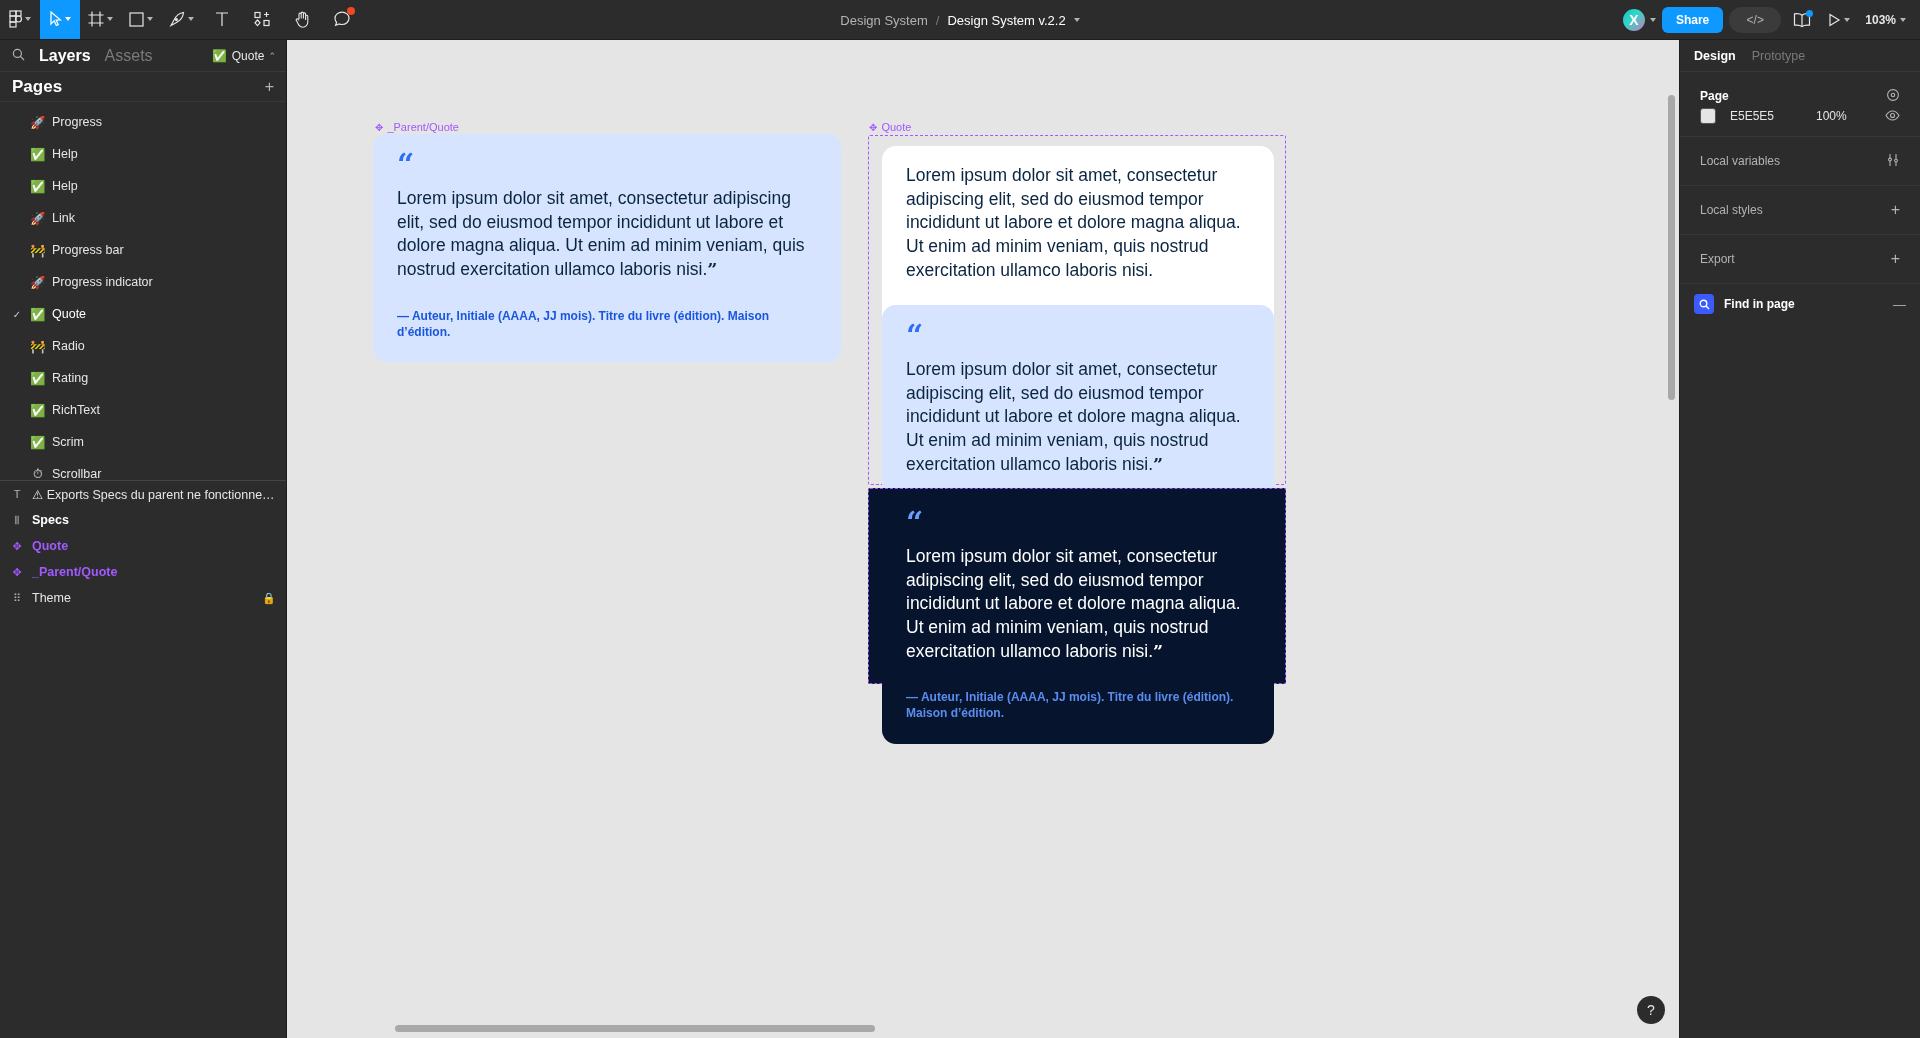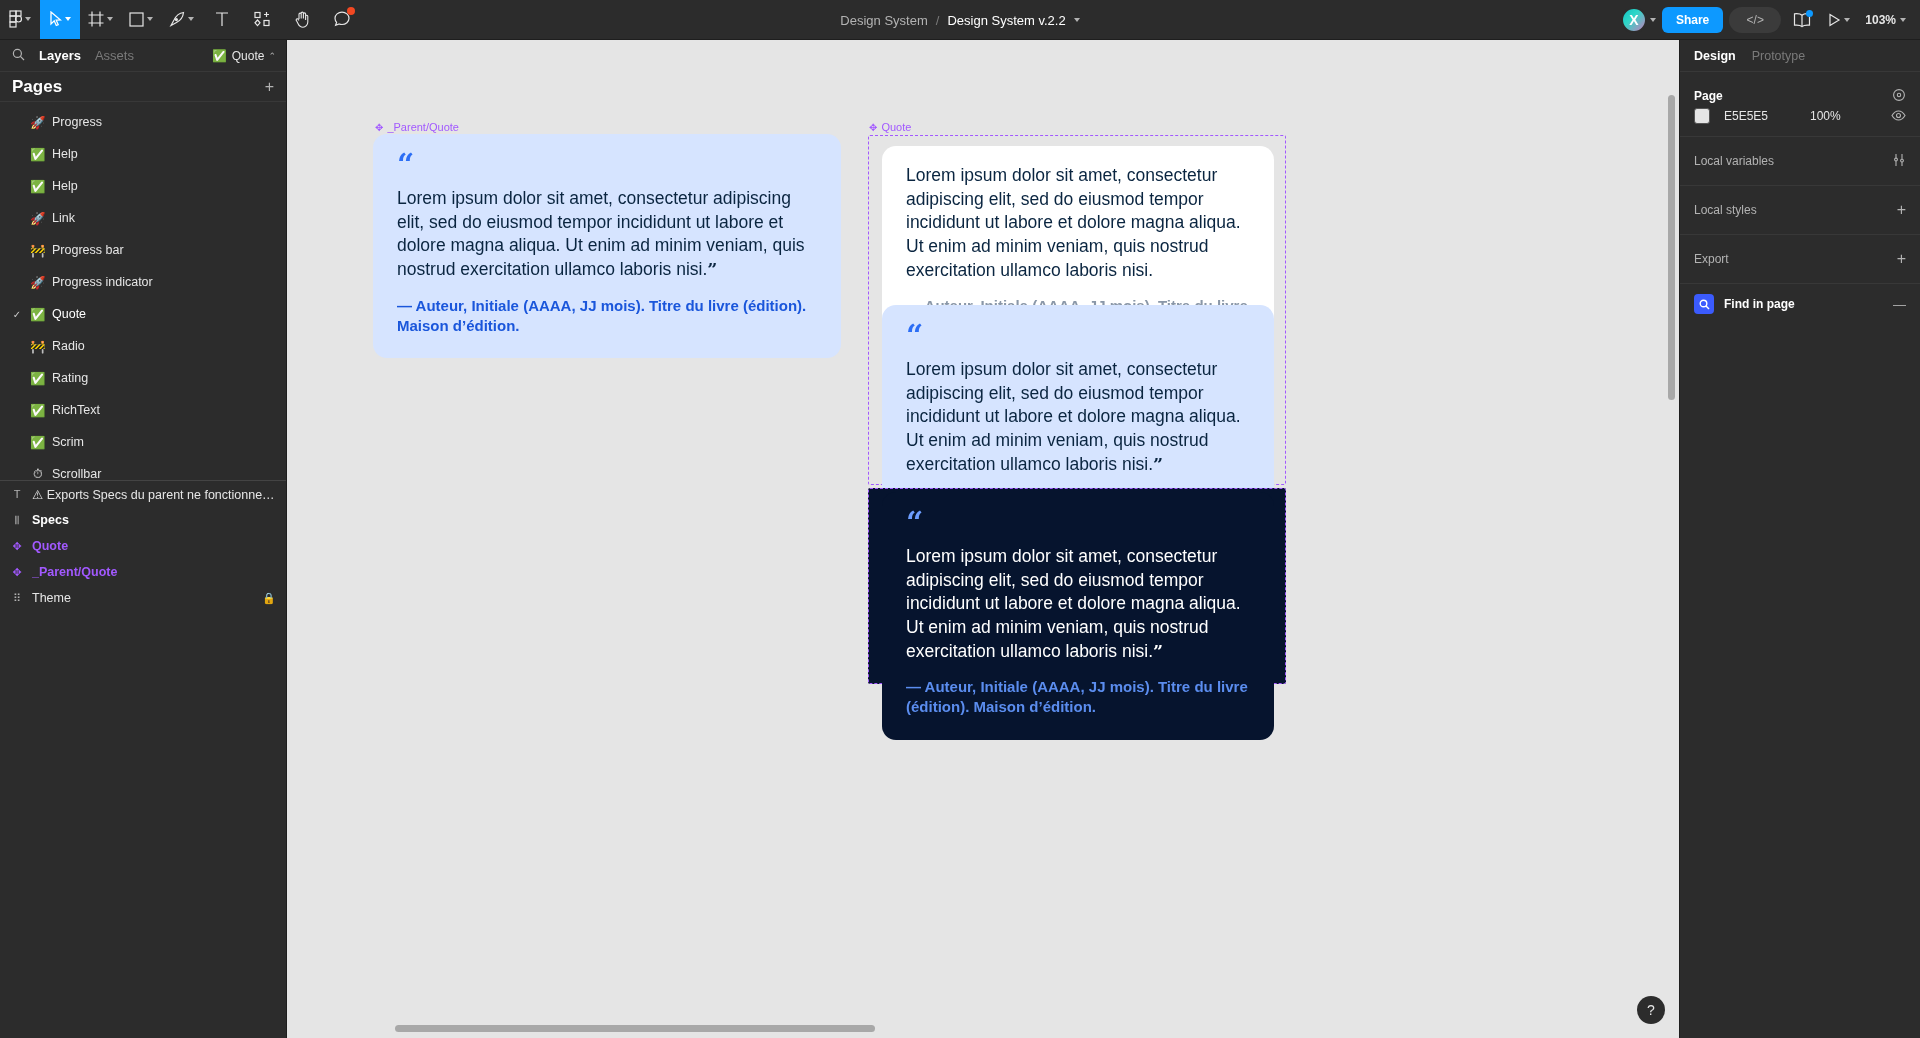--- a/index.html
+++ b/index.html
@@ -83,7 +83,7 @@
     height: 32px; display: flex; align-items: center; padding: 0 12px;
     gap: 14px; border-bottom: 1px solid #383838; position: relative;
   }
-  .lp-tab { font-size: 13px; color: #7a7a7a; cursor: pointer; }
+  .lp-tab { font-size: 16px; color: #7a7a7a; cursor: pointer; }
   .lp-tab.active { color: #fff; font-weight: bold; }
   .lp-quote-sel {
     position: absolute; right: 10px; display: flex; align-items: center;

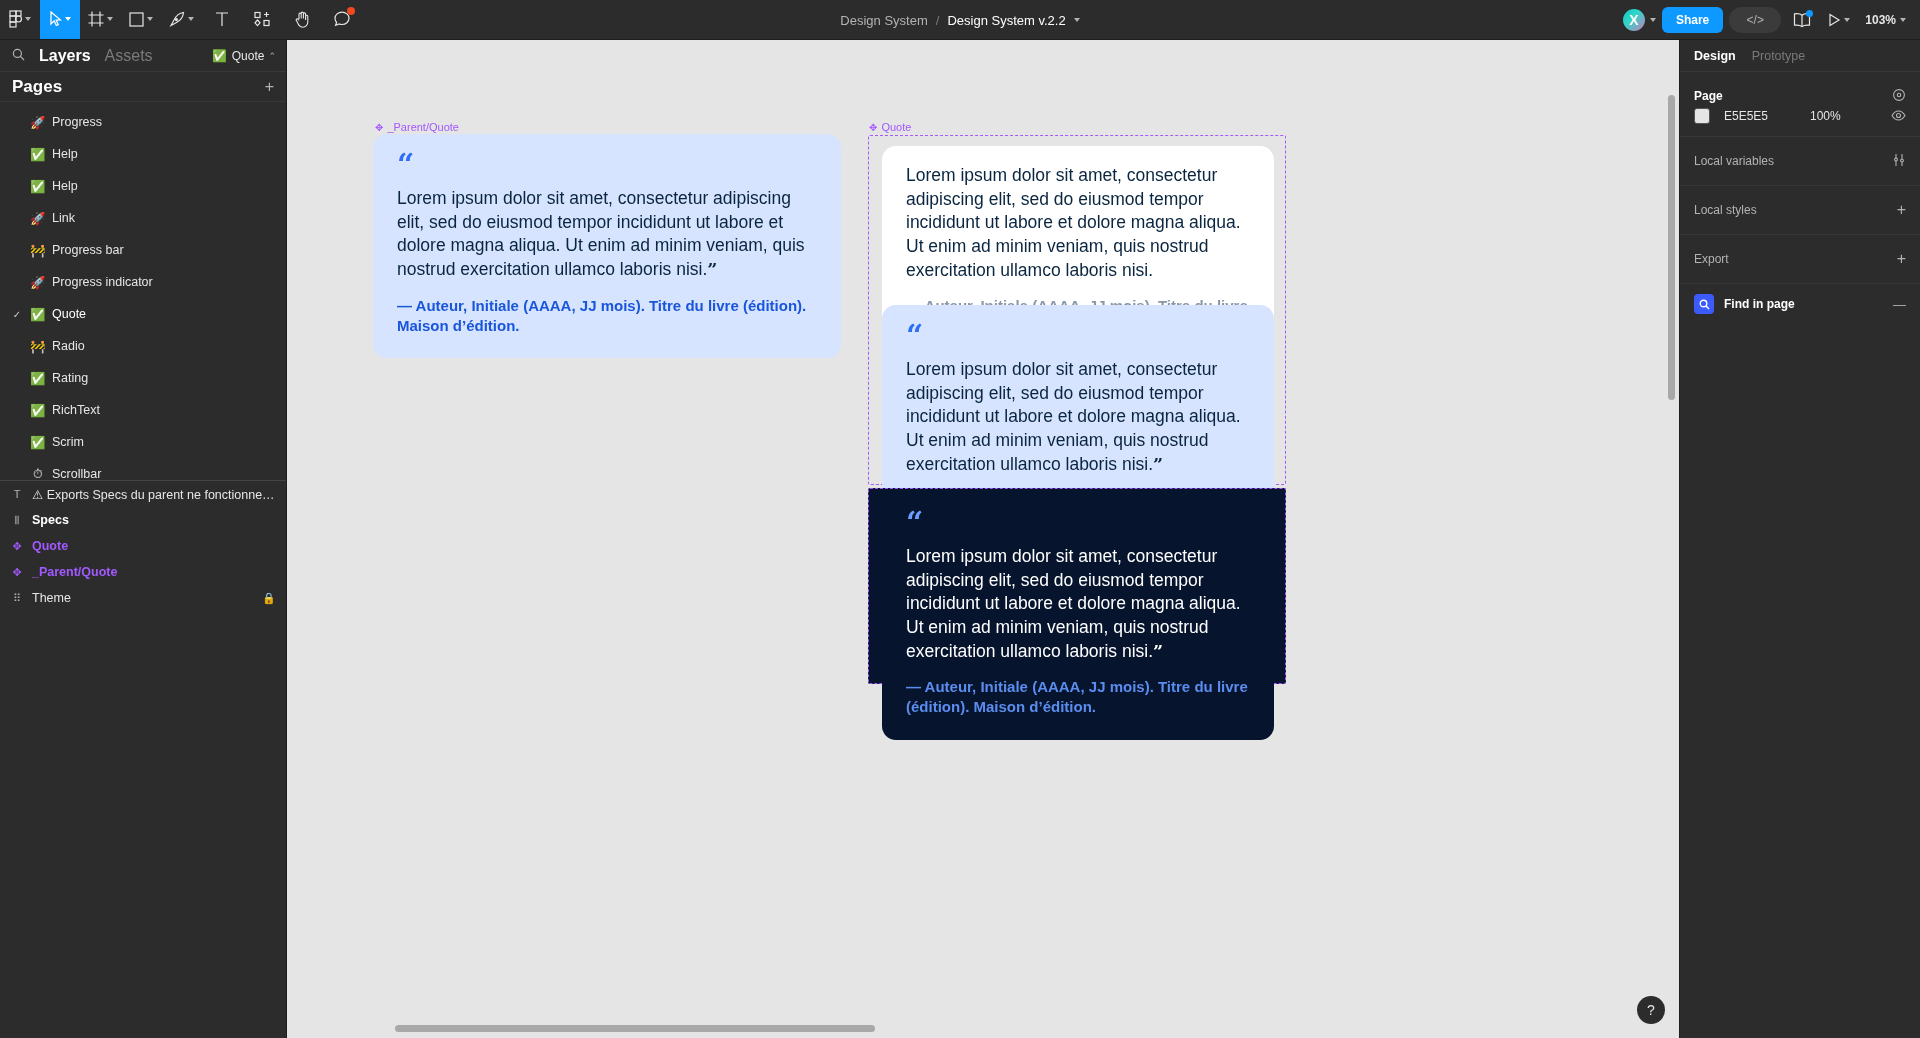--- a/index.html
+++ b/index.html
@@ -183,7 +183,7 @@
   }
   .rp-tab { font-size: 12.5px; color: #7a7a7a; cursor: pointer; }
   .rp-tab.active { color: #fff; font-weight: bold; }
-  .rp-section { padding: 12px 14px; border-bottom: 1px solid #383838; }
+  .rp-section { padding: 12px 20px; border-bottom: 1px solid #383838; }
   .rp-row {
     display: flex; align-items: center; justify-content: space-between;
     min-height: 24px;

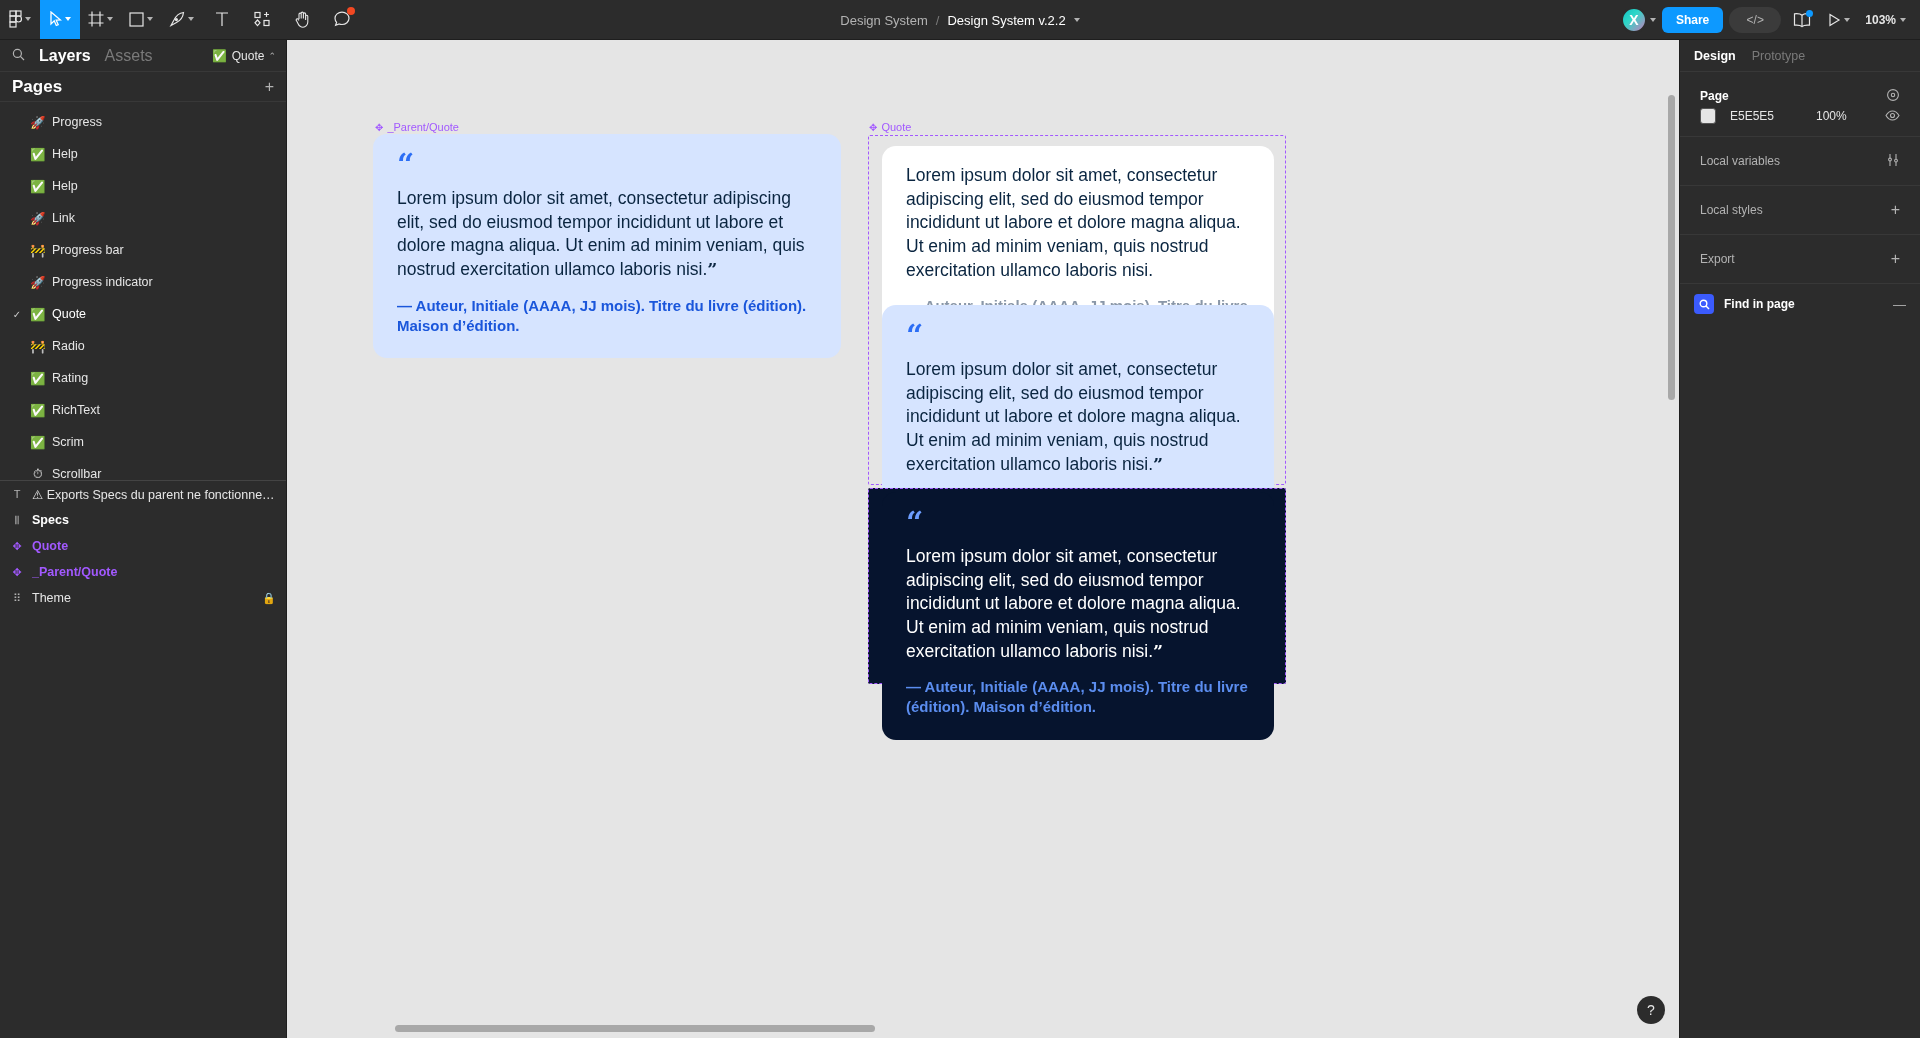--- a/index.html
+++ b/index.html
@@ -145,7 +145,7 @@
   .q-text.light-txt { color: #ffffff; }
   .q-close { font-family: "DejaVu Serif", serif; font-weight: bold; }
   .q-author {
-    margin-top: 14px; font-size: 15px; font-weight: bold; line-height: 1.35;
+    margin-top: 26px; font-size: 12px; font-weight: bold; line-height: 1.35;
   }
   .q-author.blue { color: #1a56db; }
   .q-author.gray { color: #8a97a8; }

